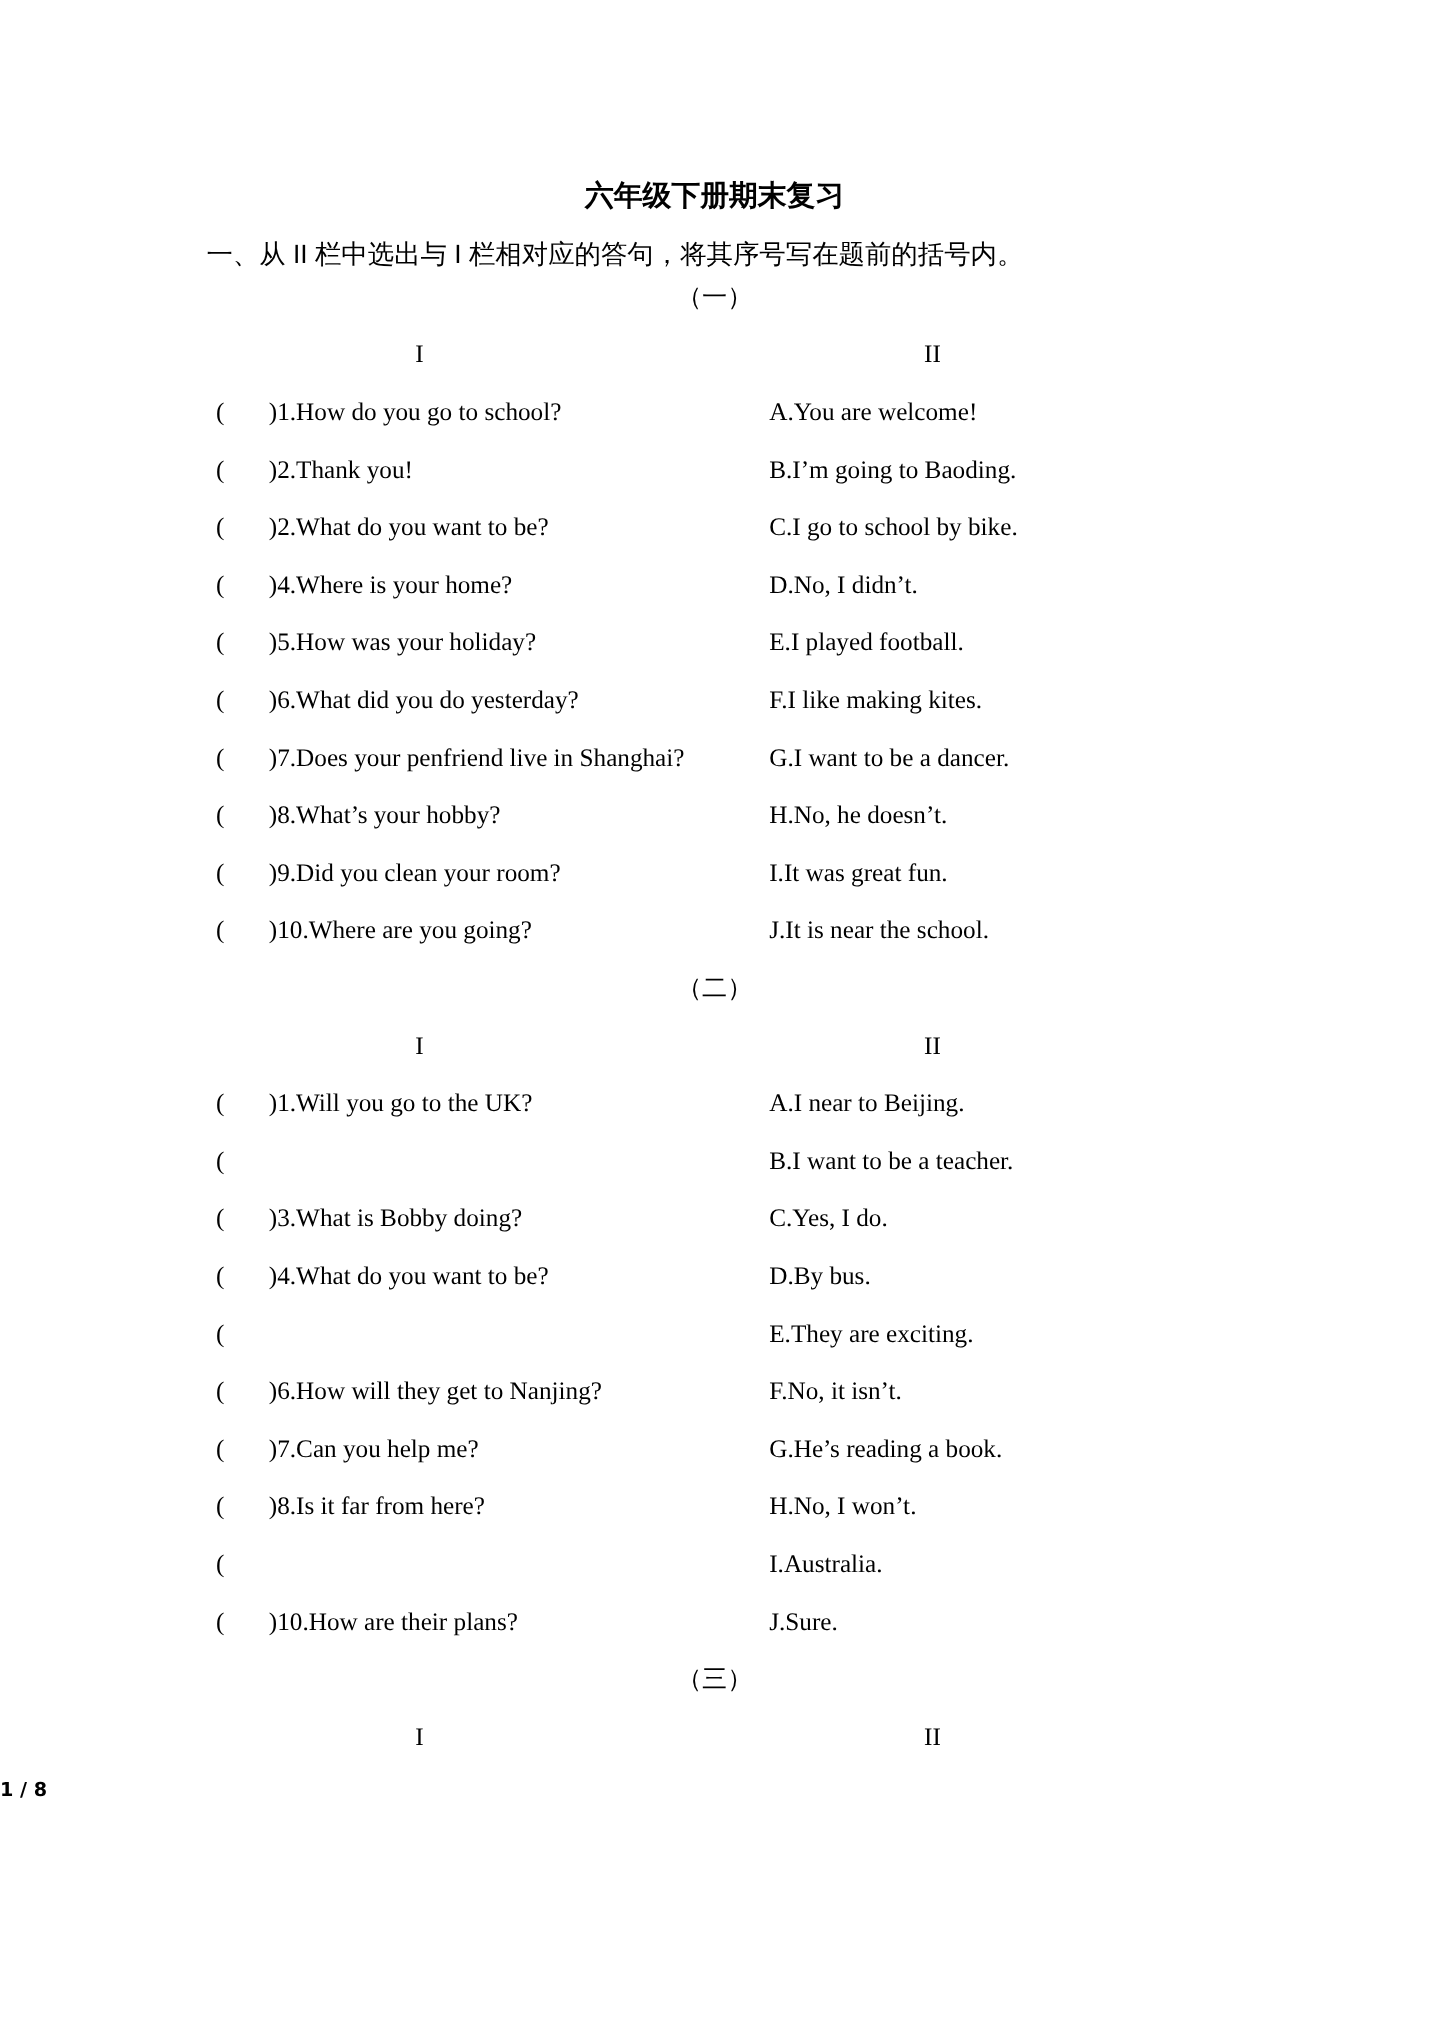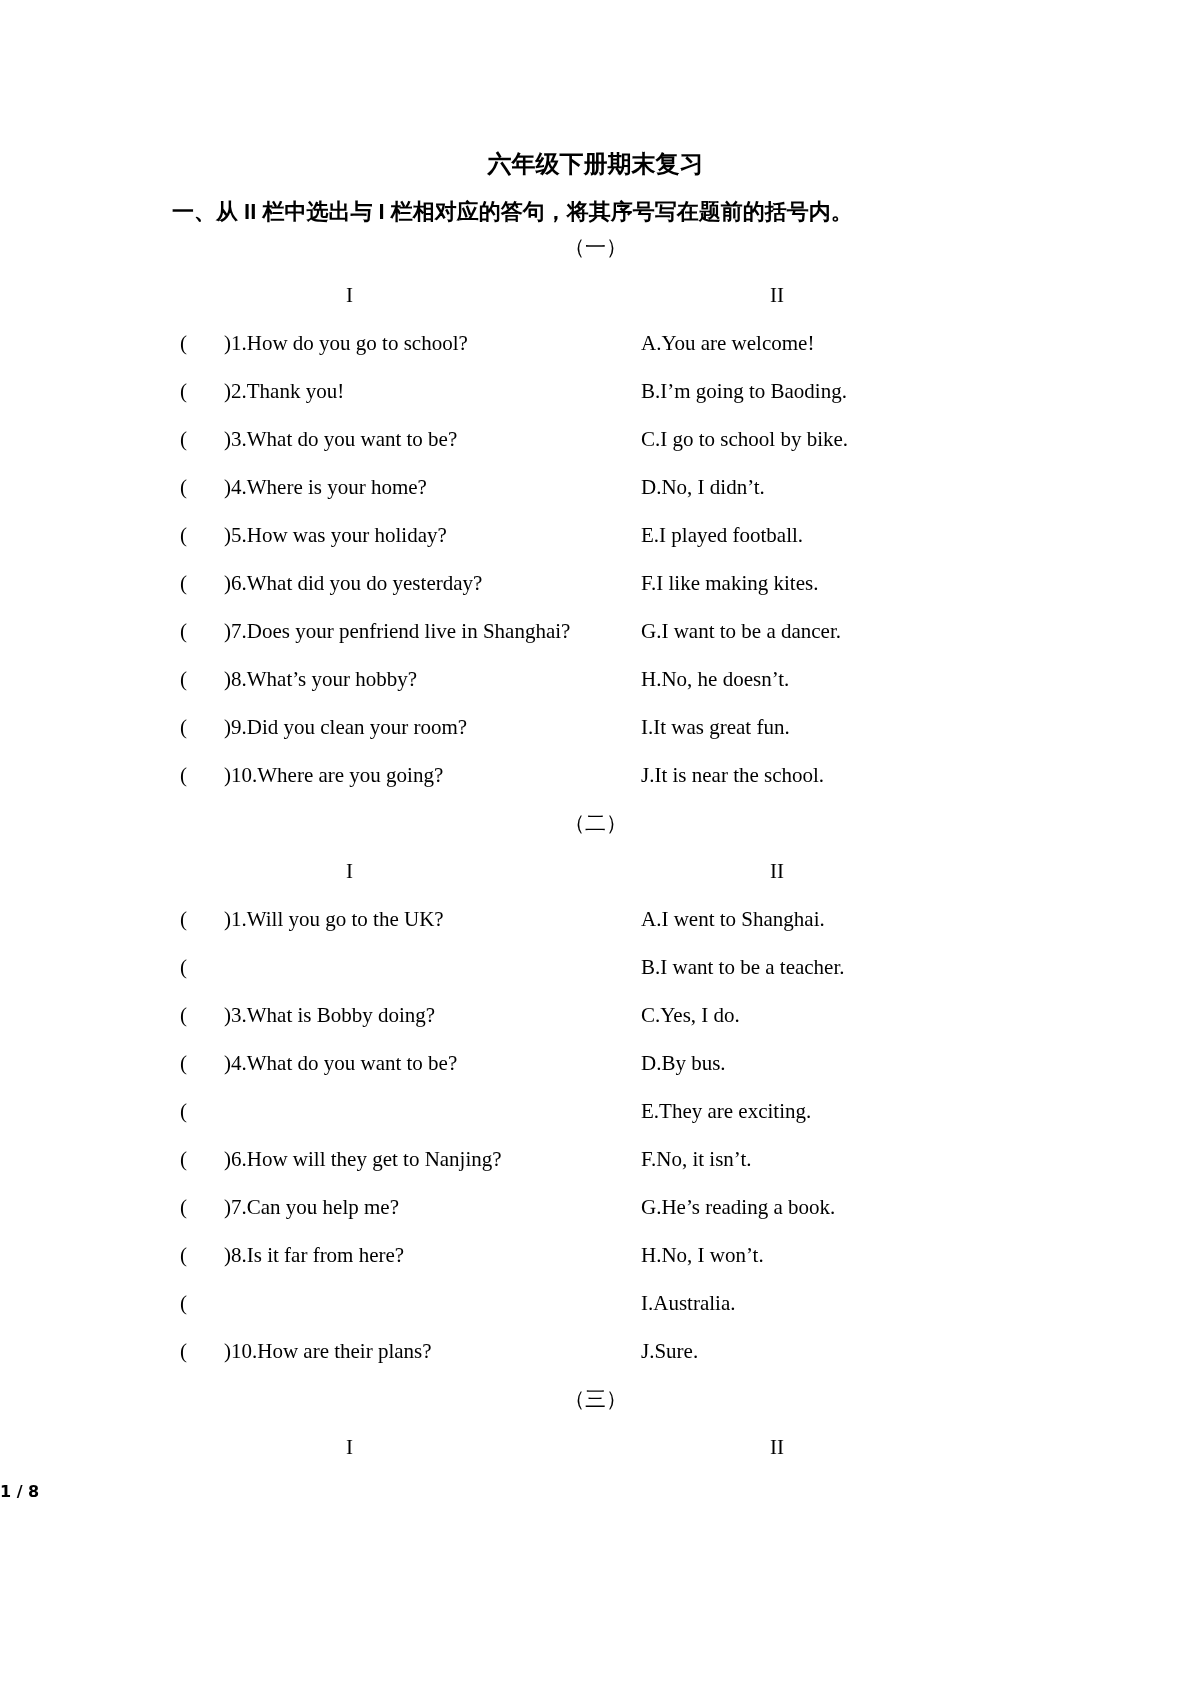--- a/index.html
+++ b/index.html
@@ -39,7 +39,7 @@
   .instruction {
     padding-left: 172px;
     font-size: 22px;
-    font-weight: bold;
+    font-weight: normal;
     font-family: "Liberation Sans", sans-serif;
   }
   .section-first {

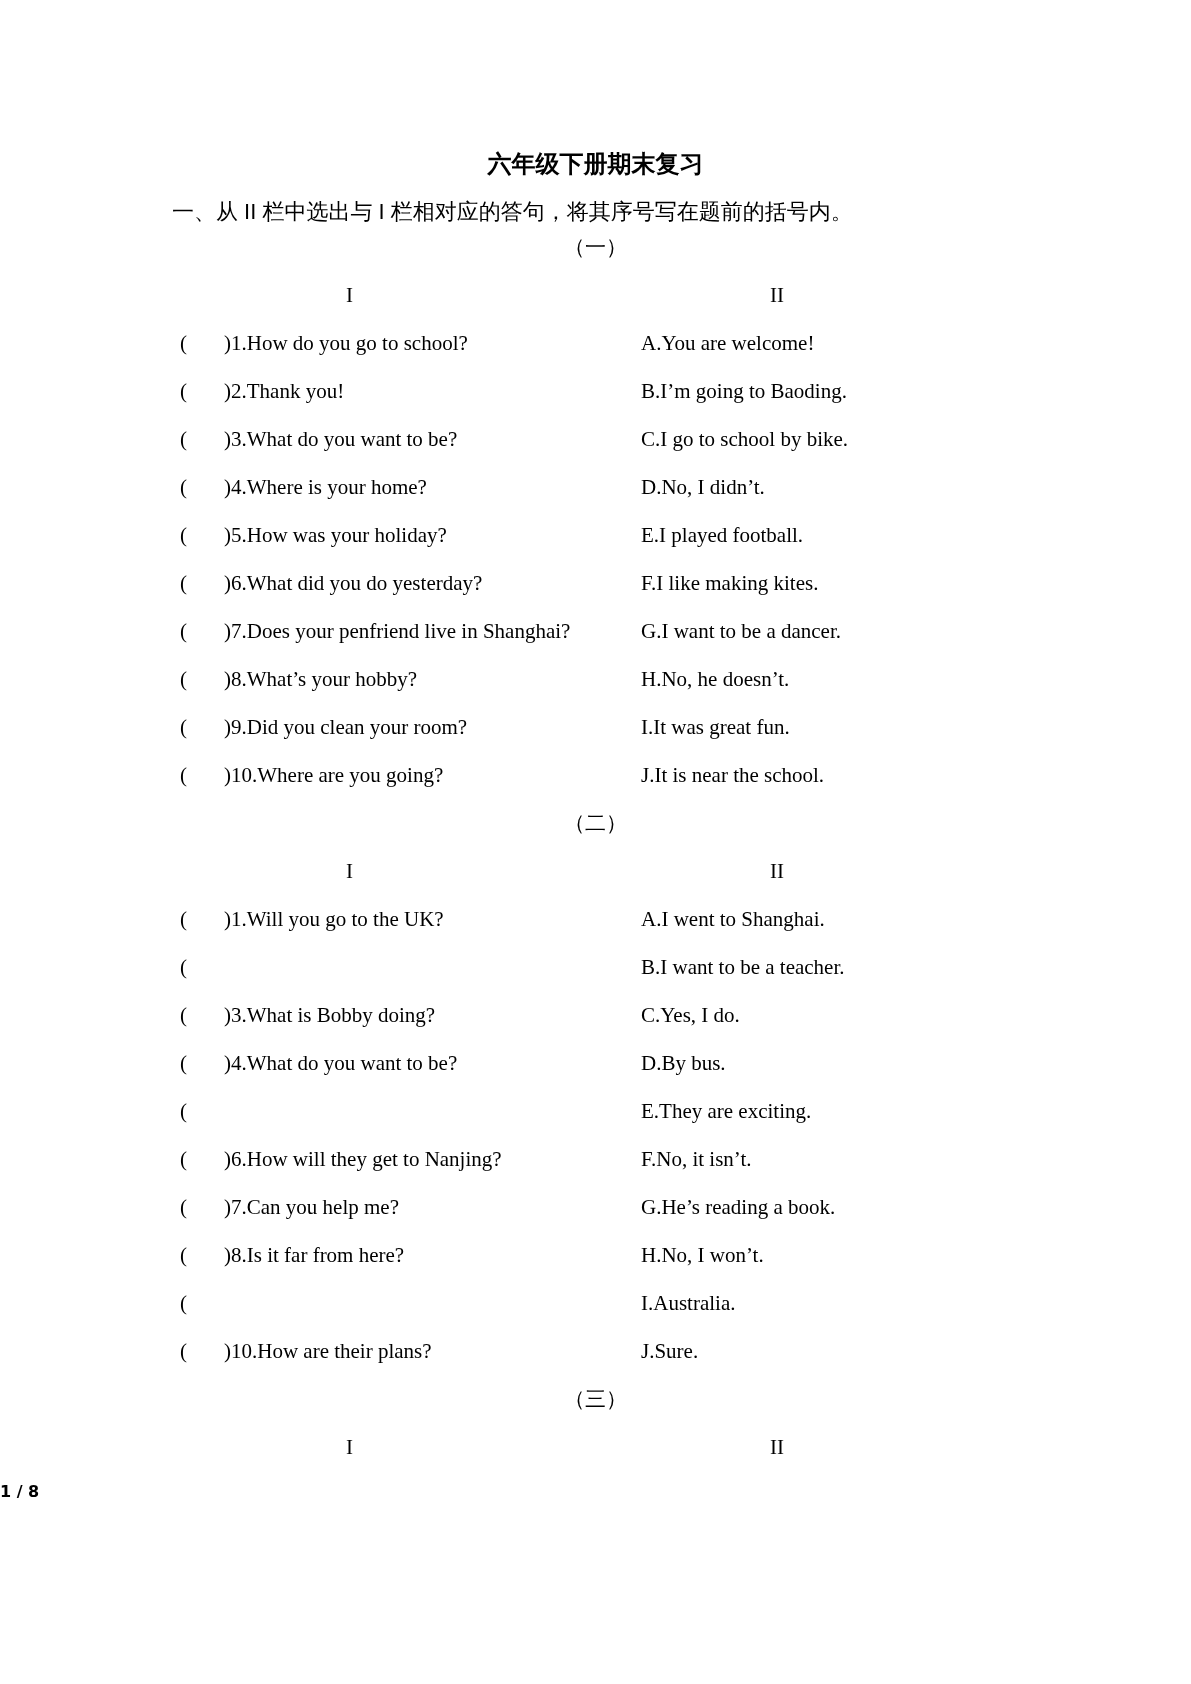--- a/index.html
+++ b/index.html
@@ -101,7 +101,7 @@
     </div>
     <div class="line row">
       <span class="paren">(</span>
-      <span class="qtext">)3.What do you want to be?</span>
+      <span class="qtext">)2.What do you want to be?</span>
       <span class="atext">C.I go to school by bike.</span>
     </div>
     <div class="line row">

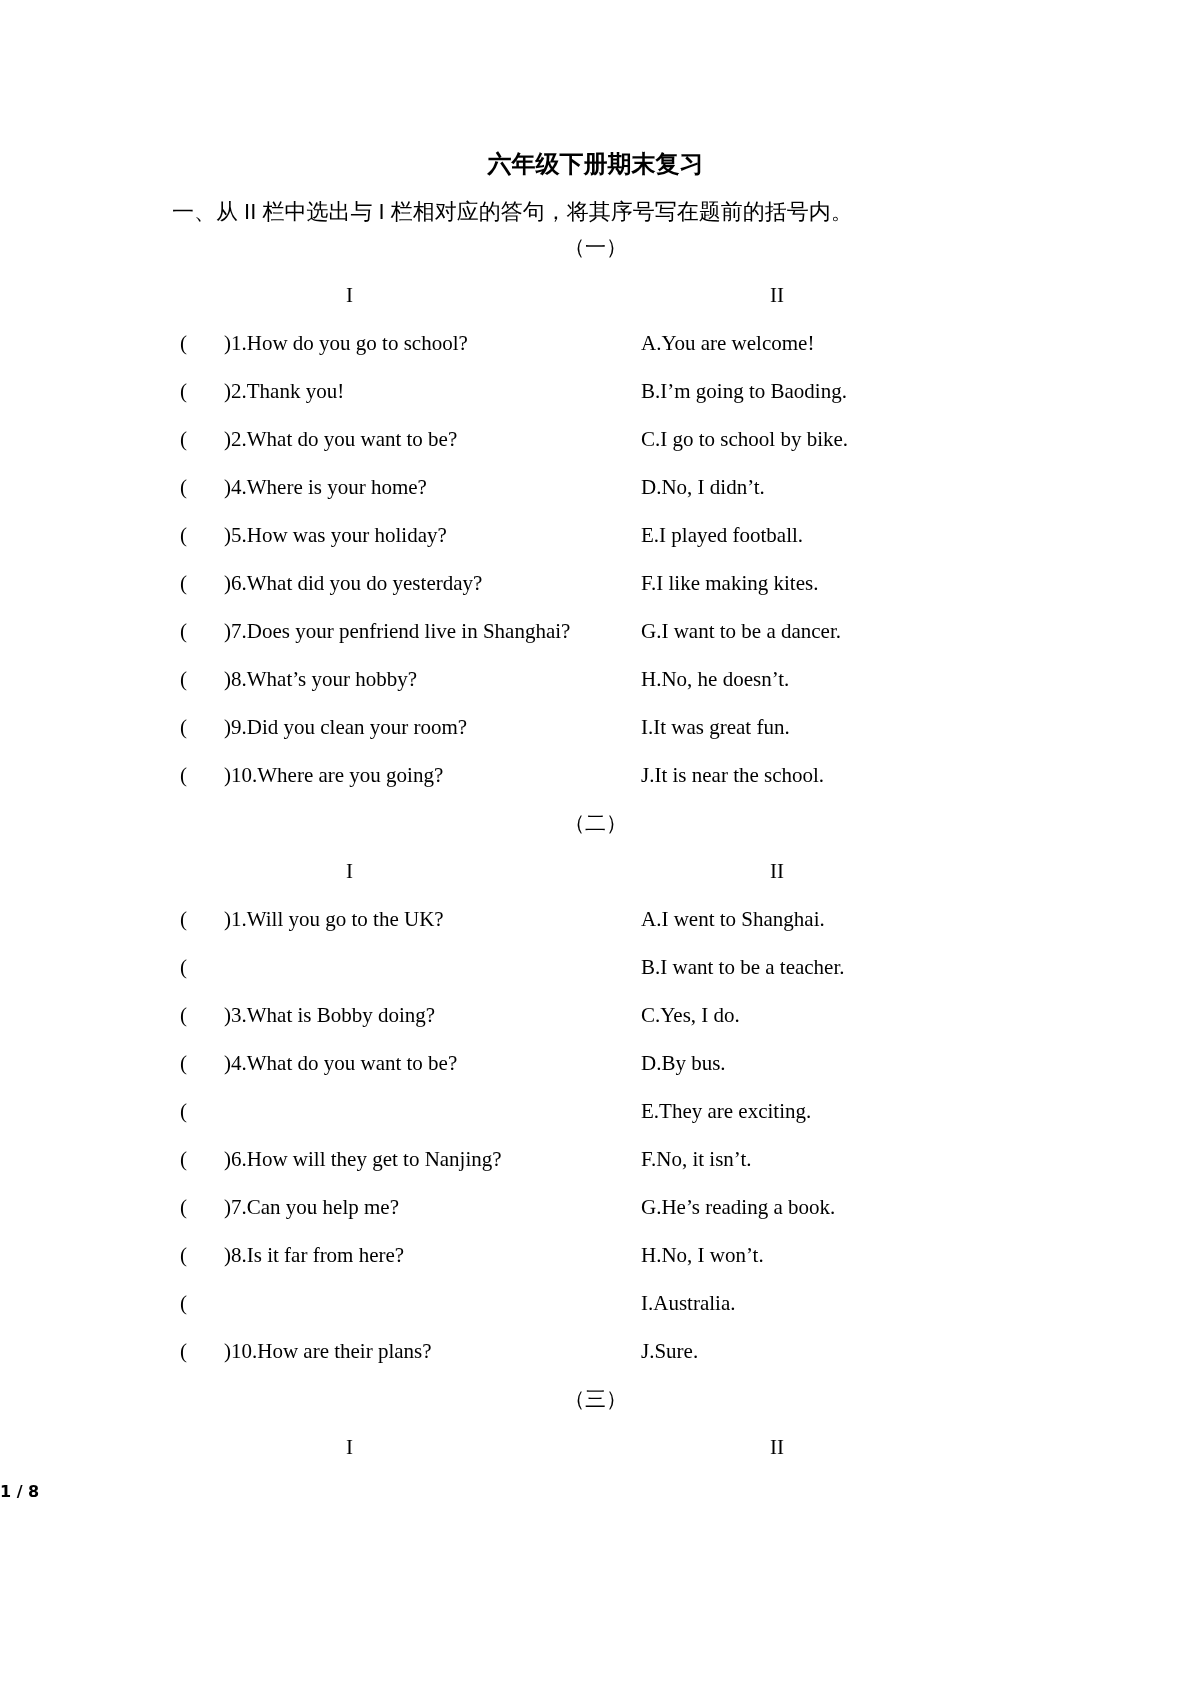--- a/index.html
+++ b/index.html
@@ -151,7 +151,7 @@
     <div class="line row">
       <span class="paren">(</span>
       <span class="qtext">)1.Will you go to the UK?</span>
-      <span class="atext">A.I went to Shanghai.</span>
+      <span class="atext">A.I near to Beijing.</span>
     </div>
     <div class="line row">
       <span class="paren">(</span>

